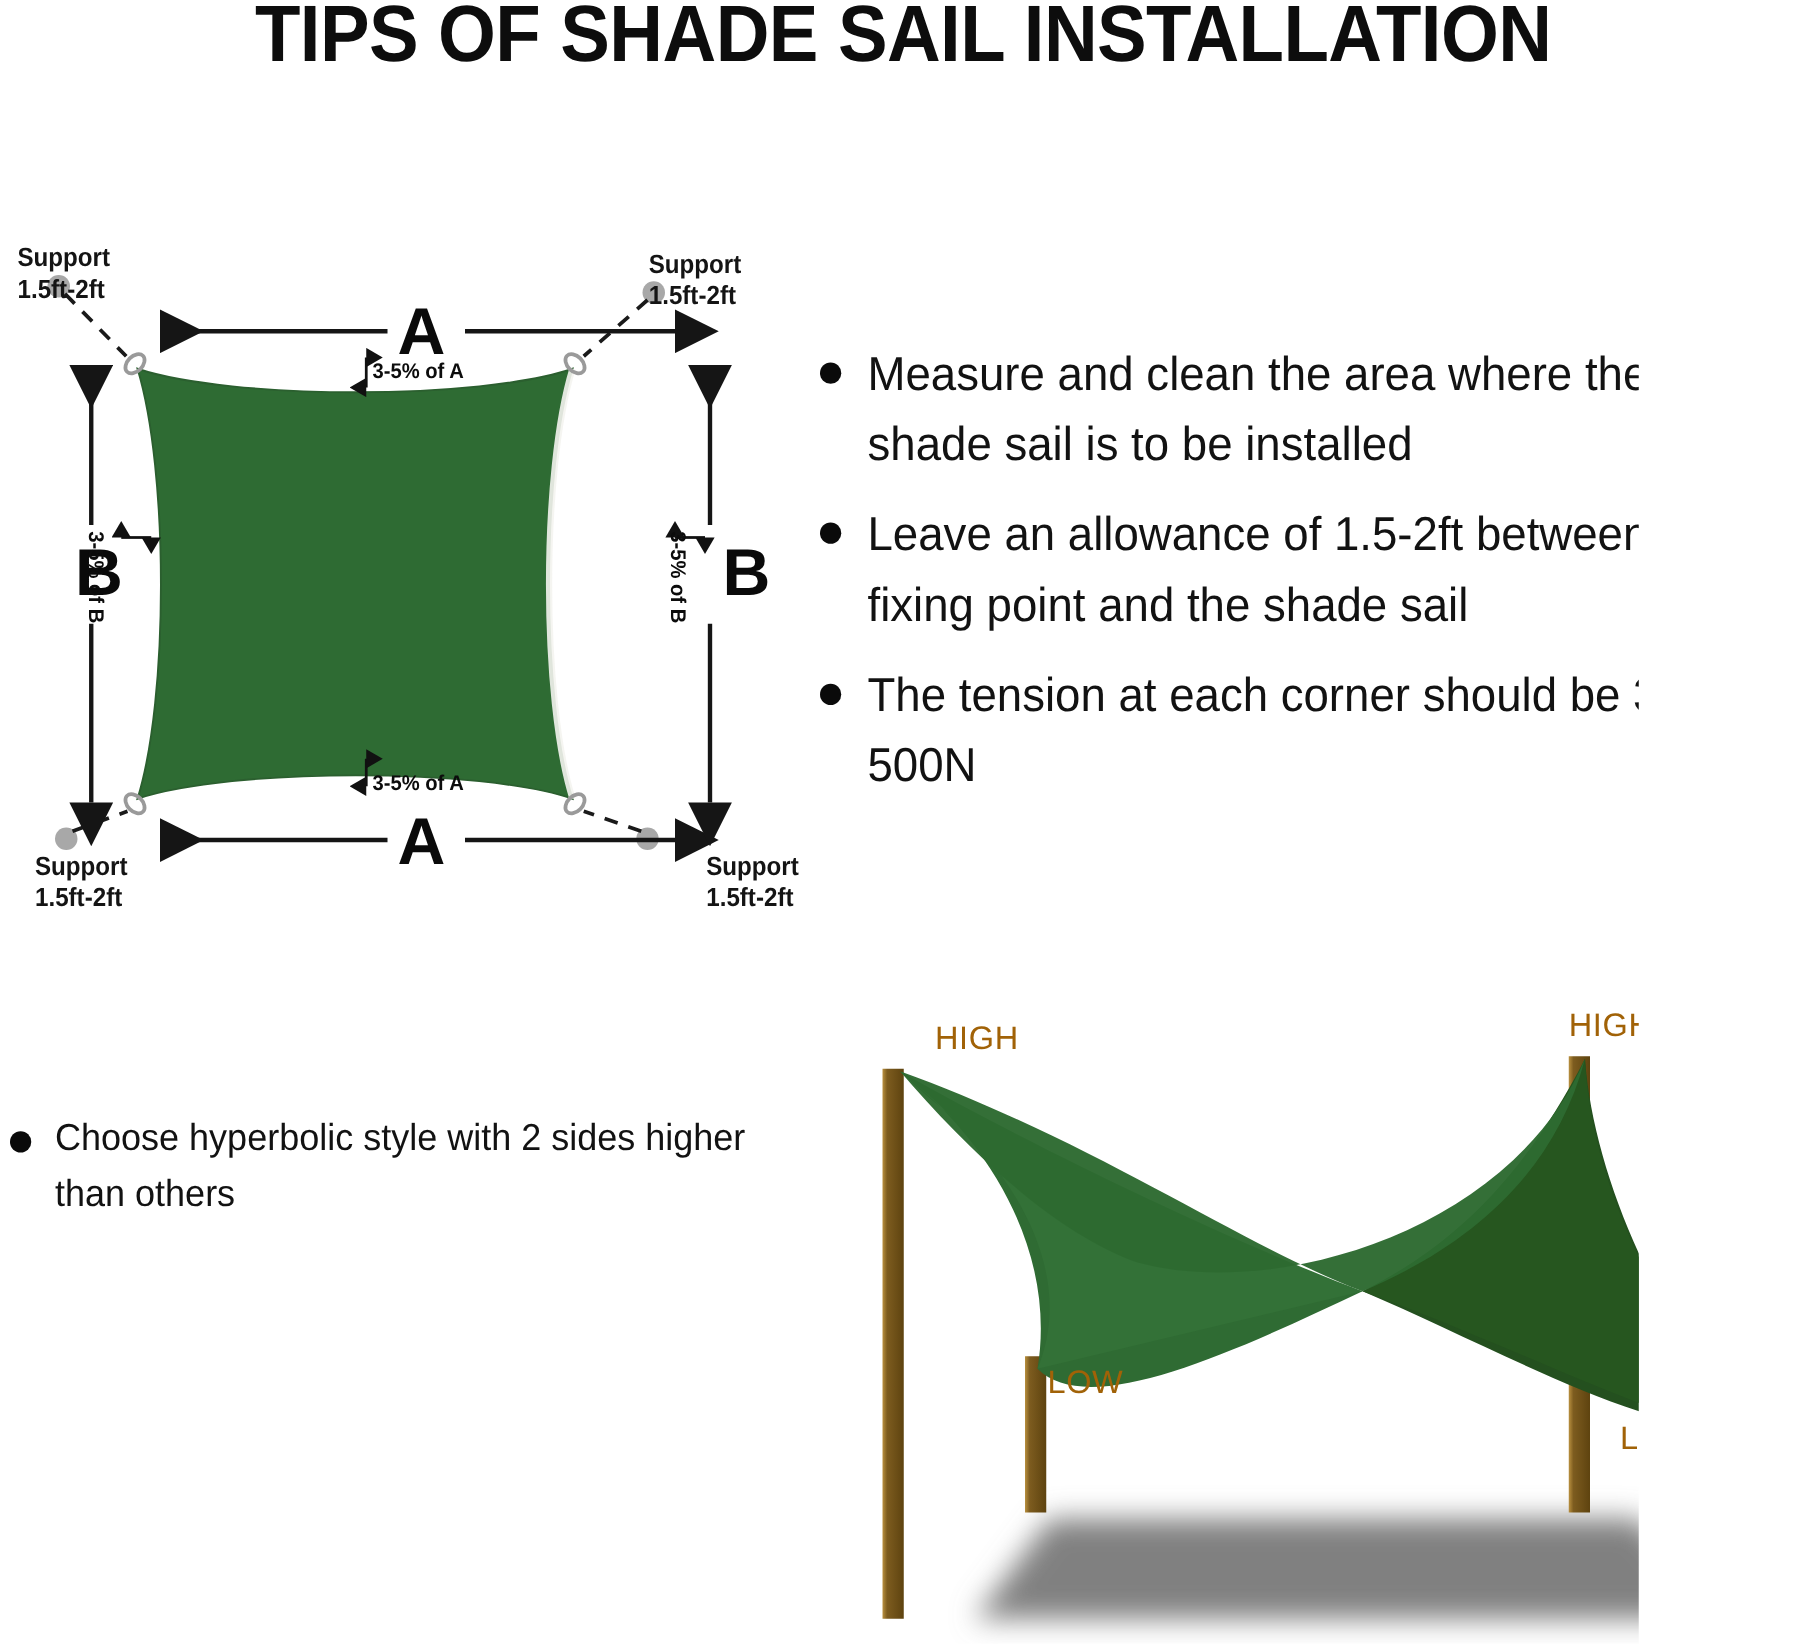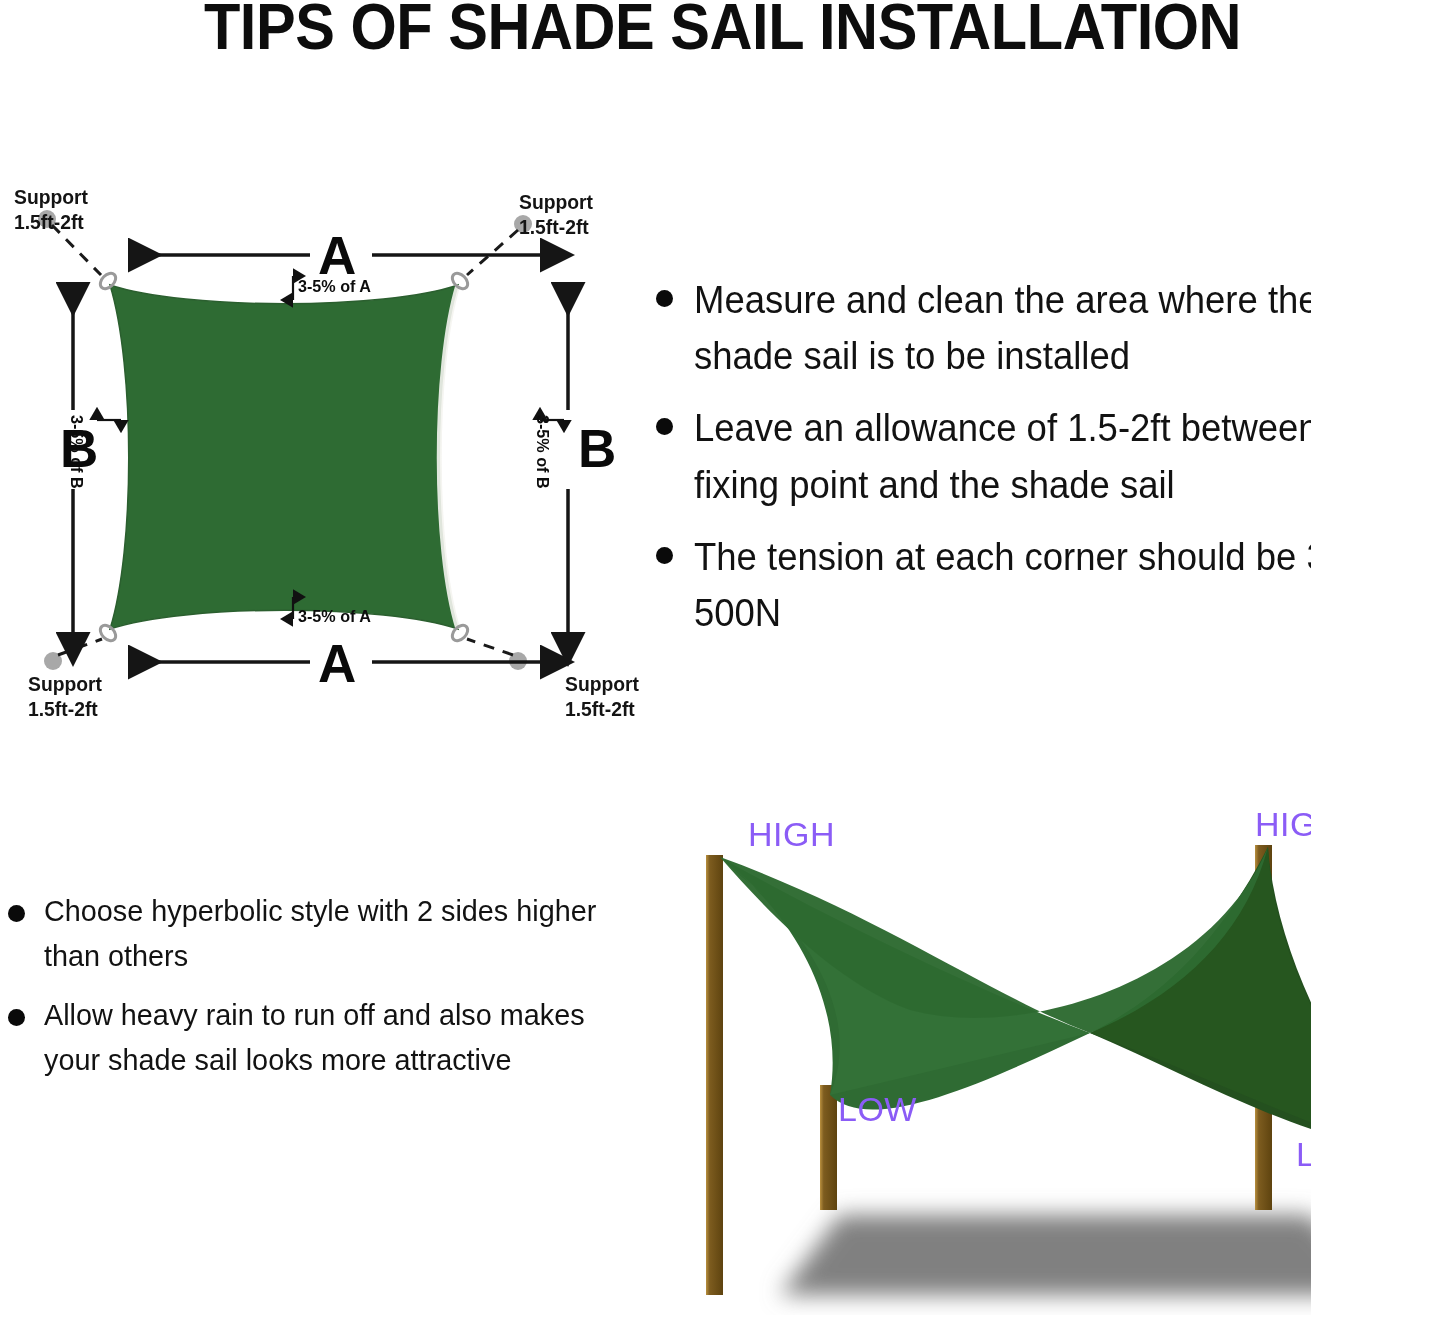--- a/index.html
+++ b/index.html
@@ -90,7 +90,7 @@
   
   #rect-diagram {
     position: absolute;
-    top: 167px;
+    top: 177px;
     left: 0px;
     width: 650px;
     height: 560px;

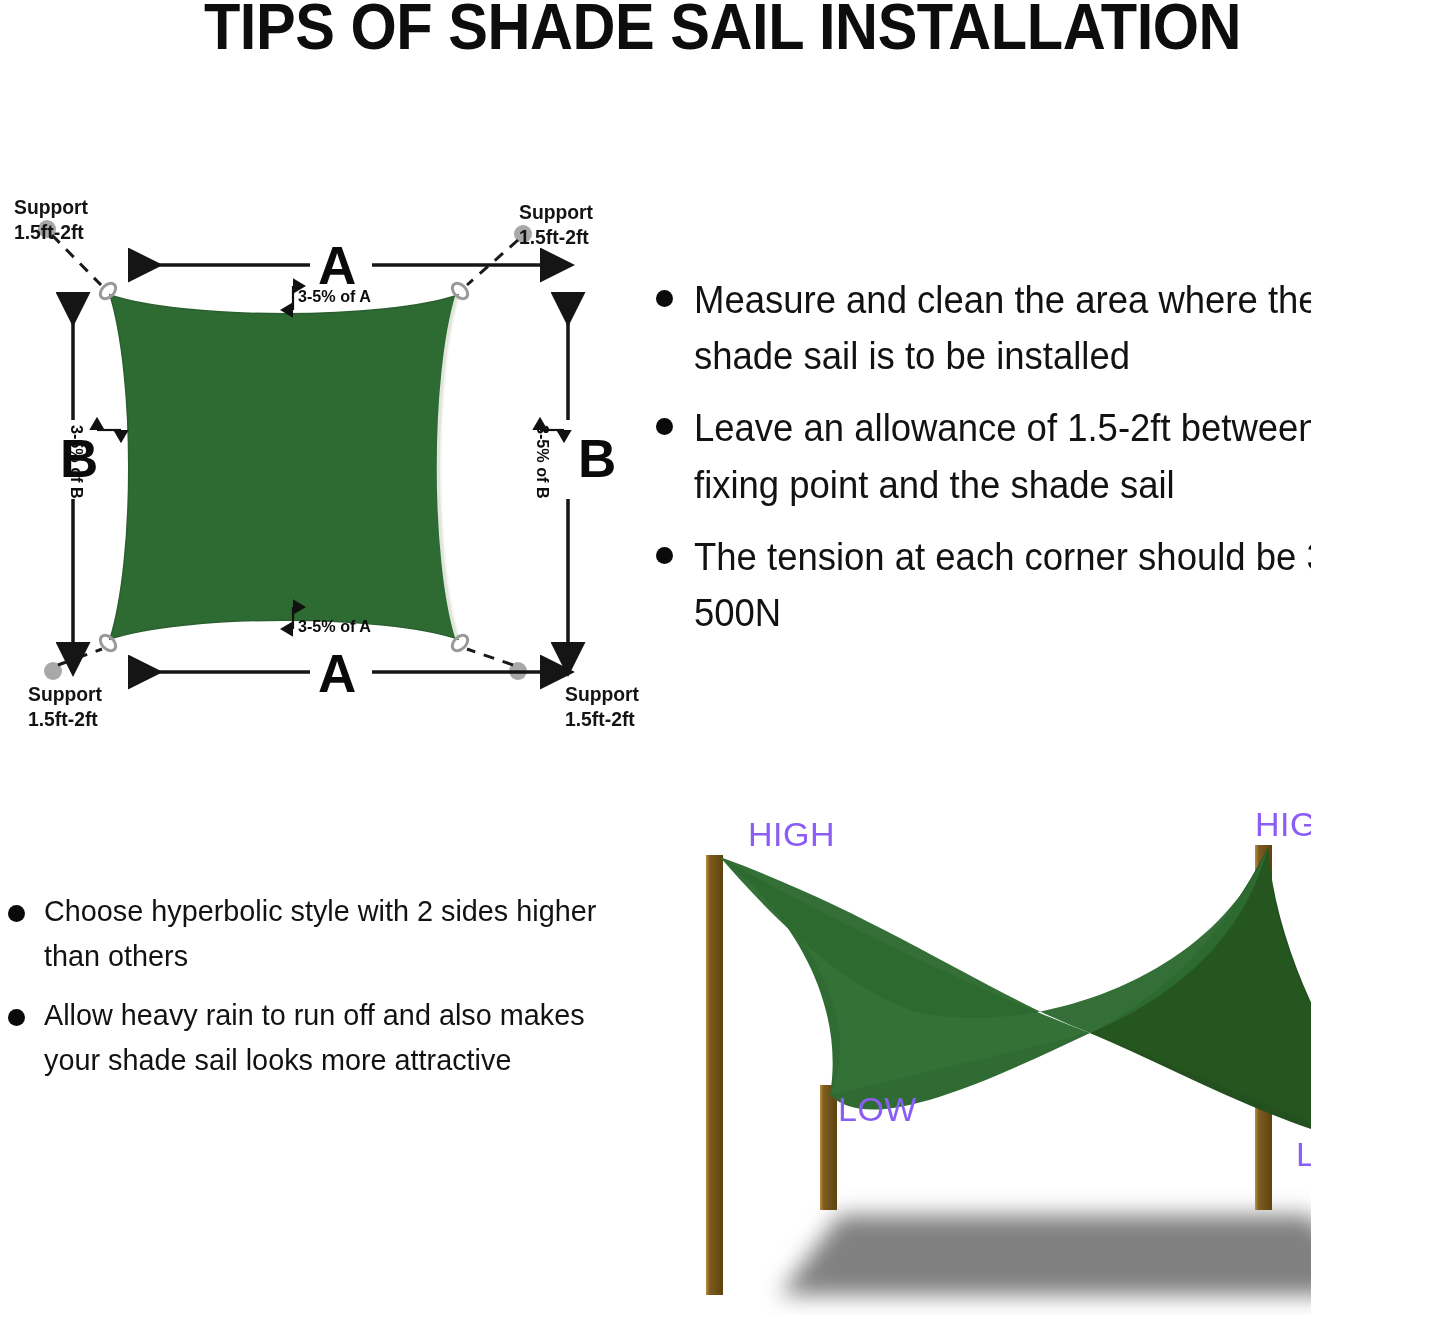--- a/index.html
+++ b/index.html
@@ -162,8 +162,8 @@
     position: absolute;
     font-family: "Liberation Sans", sans-serif;
     font-weight: normal;
-    font-size: 34px;
-    color: #8b5cf6;
+    font-size: 26px;
+    color: #a16207;
     letter-spacing: 0.5px;
     white-space: nowrap;
   }

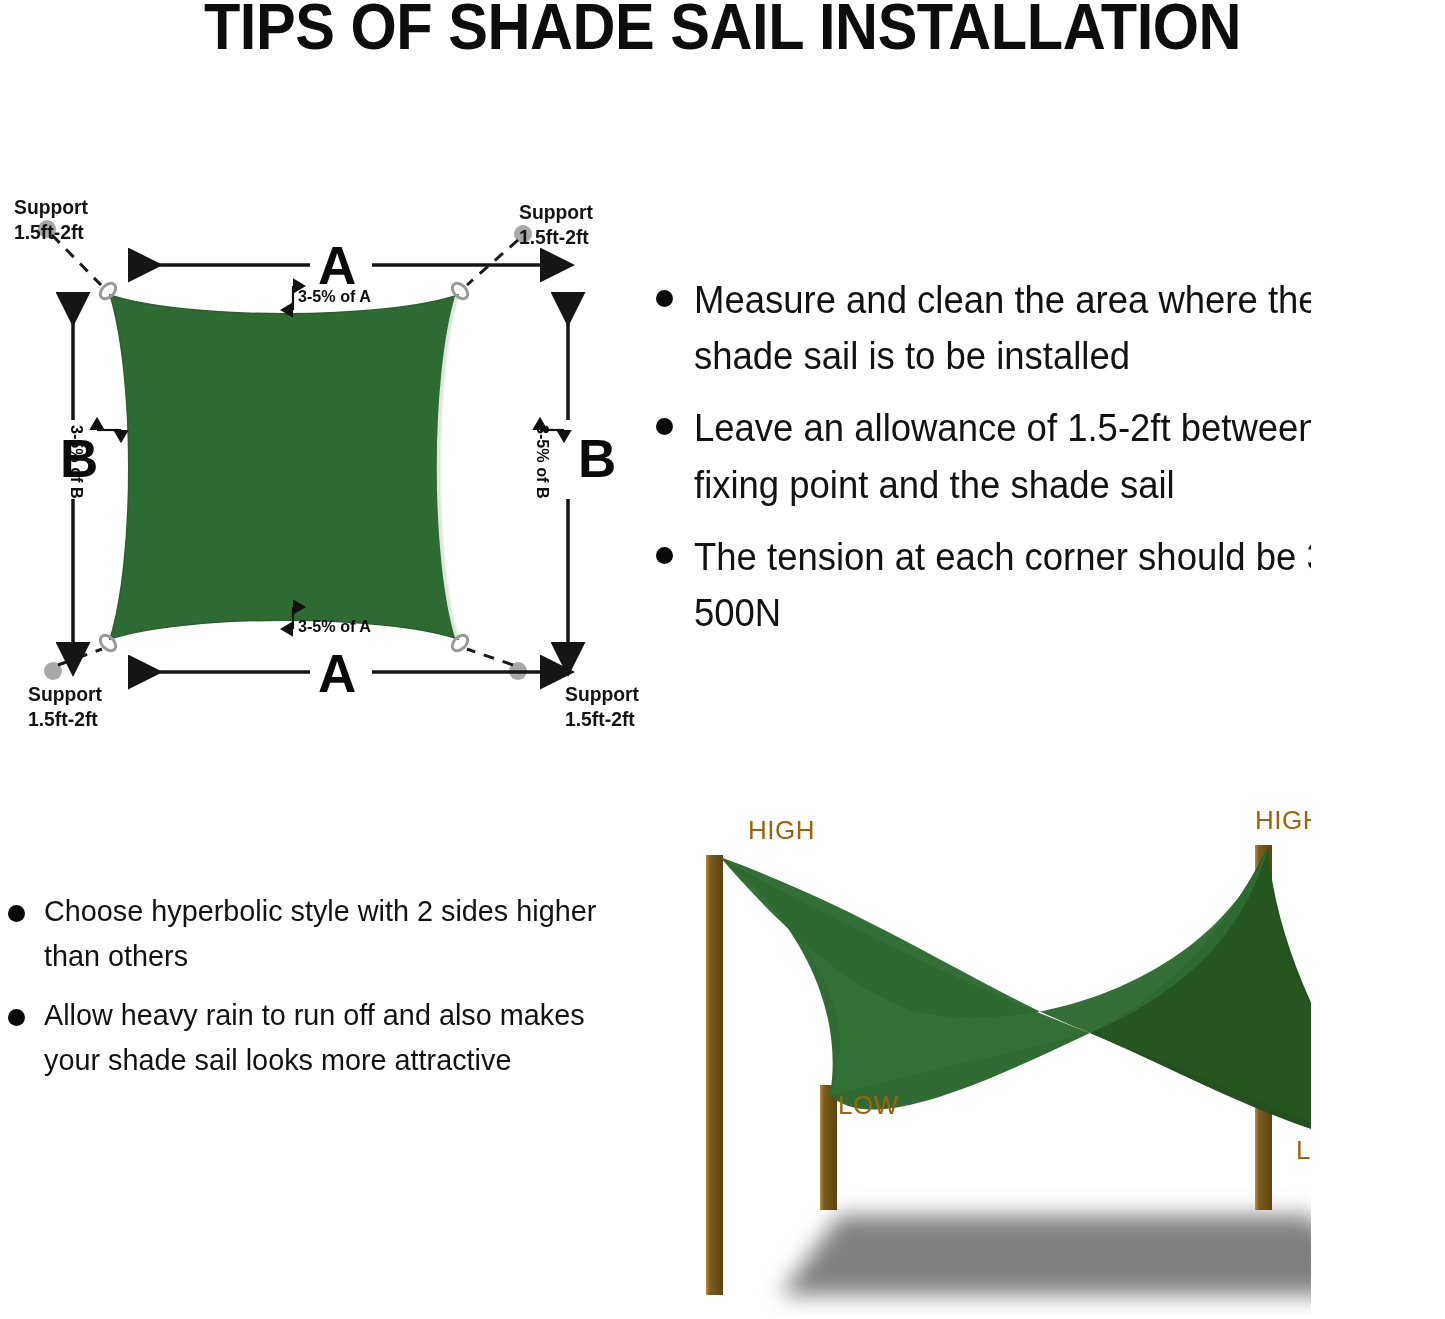--- a/index.html
+++ b/index.html
@@ -304,10 +304,6 @@
       <span class="bullet-dot"></span>
       <span class="bullet-text">Choose hyperbolic style with 2 sides higher than others</span>
     </li>
-    <li class="bullet-item">
-      <span class="bullet-dot"></span>
-      <span class="bullet-text">Allow heavy rain to run off and also makes your shade sail looks more attractive</span>
-    </li>
   </ul>
 
   <div id="hyper-diagram">

